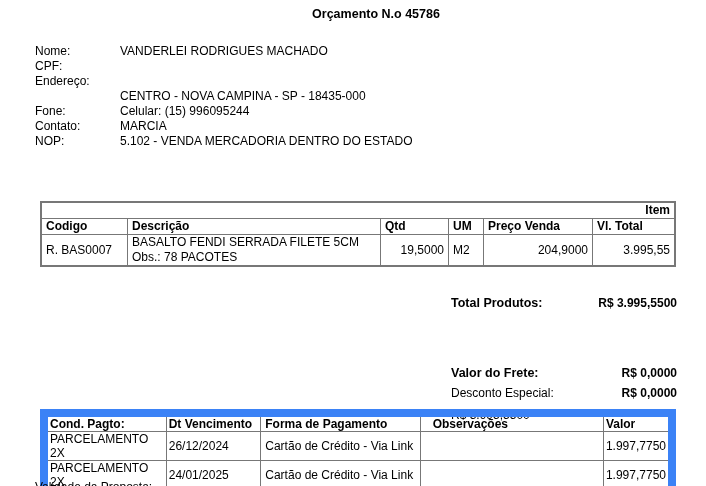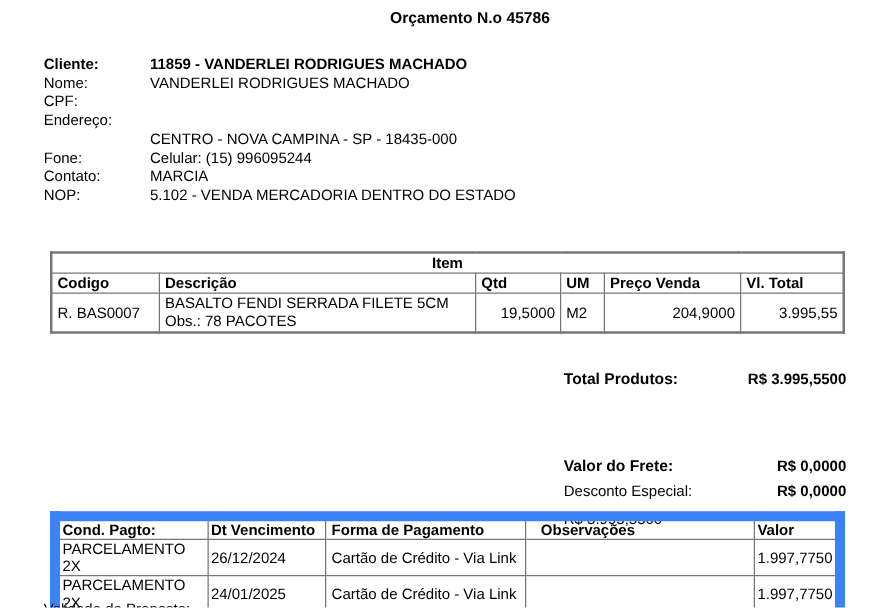--- a/index.html
+++ b/index.html
@@ -48,10 +48,6 @@
 <div class="title">Orçamento N.o 45786</div>
 
 <div class="info">
-  <div class="row">
-    <span class="lbl bold">Cliente:</span>
-    <span class="val bold">11859 - VANDERLEI RODRIGUES MACHADO</span>
-  </div>
   <div class="row">
     <span class="lbl">Nome:</span>
     <span class="val">VANDERLEI RODRIGUES MACHADO</span>

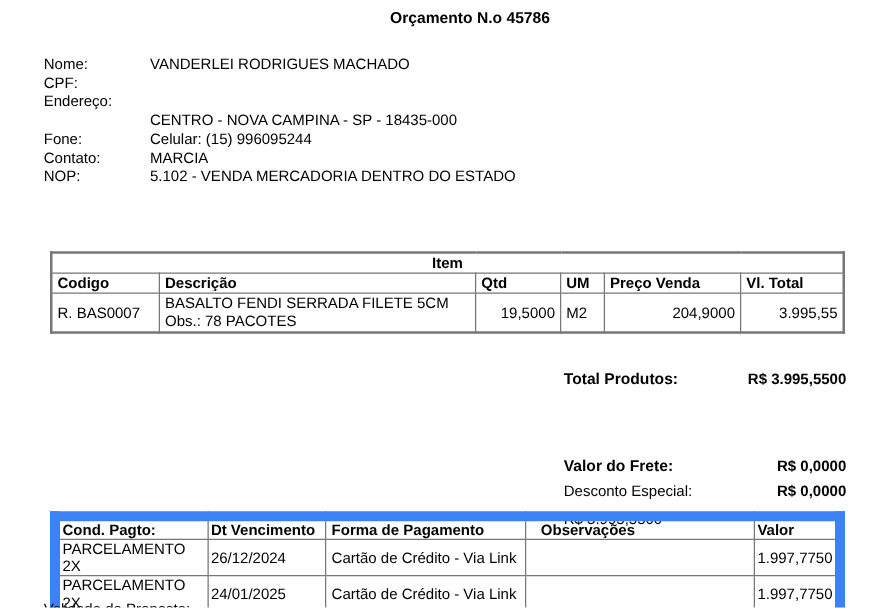--- a/index.html
+++ b/index.html
@@ -22,7 +22,7 @@
   .items { left:40px; top:201px; width:636px; border:2px solid #777; }
   .items td, .items th { border:1px solid #777; padding:0 4px; height:15px; line-height:15px; }
   .items th { font-weight:bold; }
-  .items .itemhdr { text-align:center; font-weight:bold; height:15px; }
+  .items .itemhdr { text-align:right; font-weight:bold; height:15px; }
   .r { text-align:right; }
   .c { text-align:left; }
   .l { text-align:left; }

